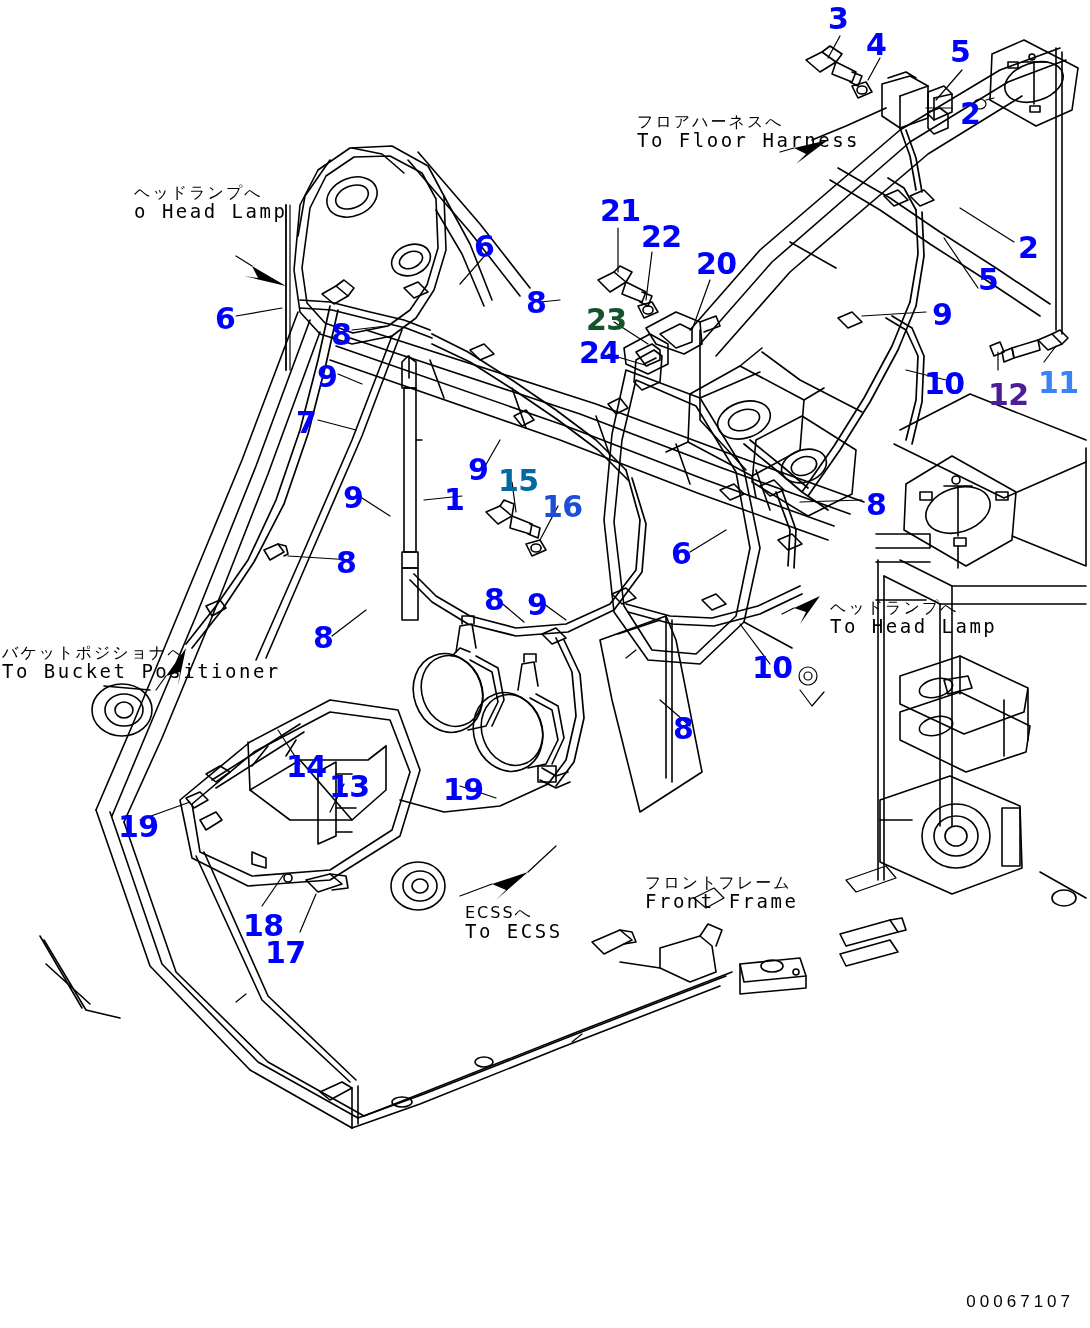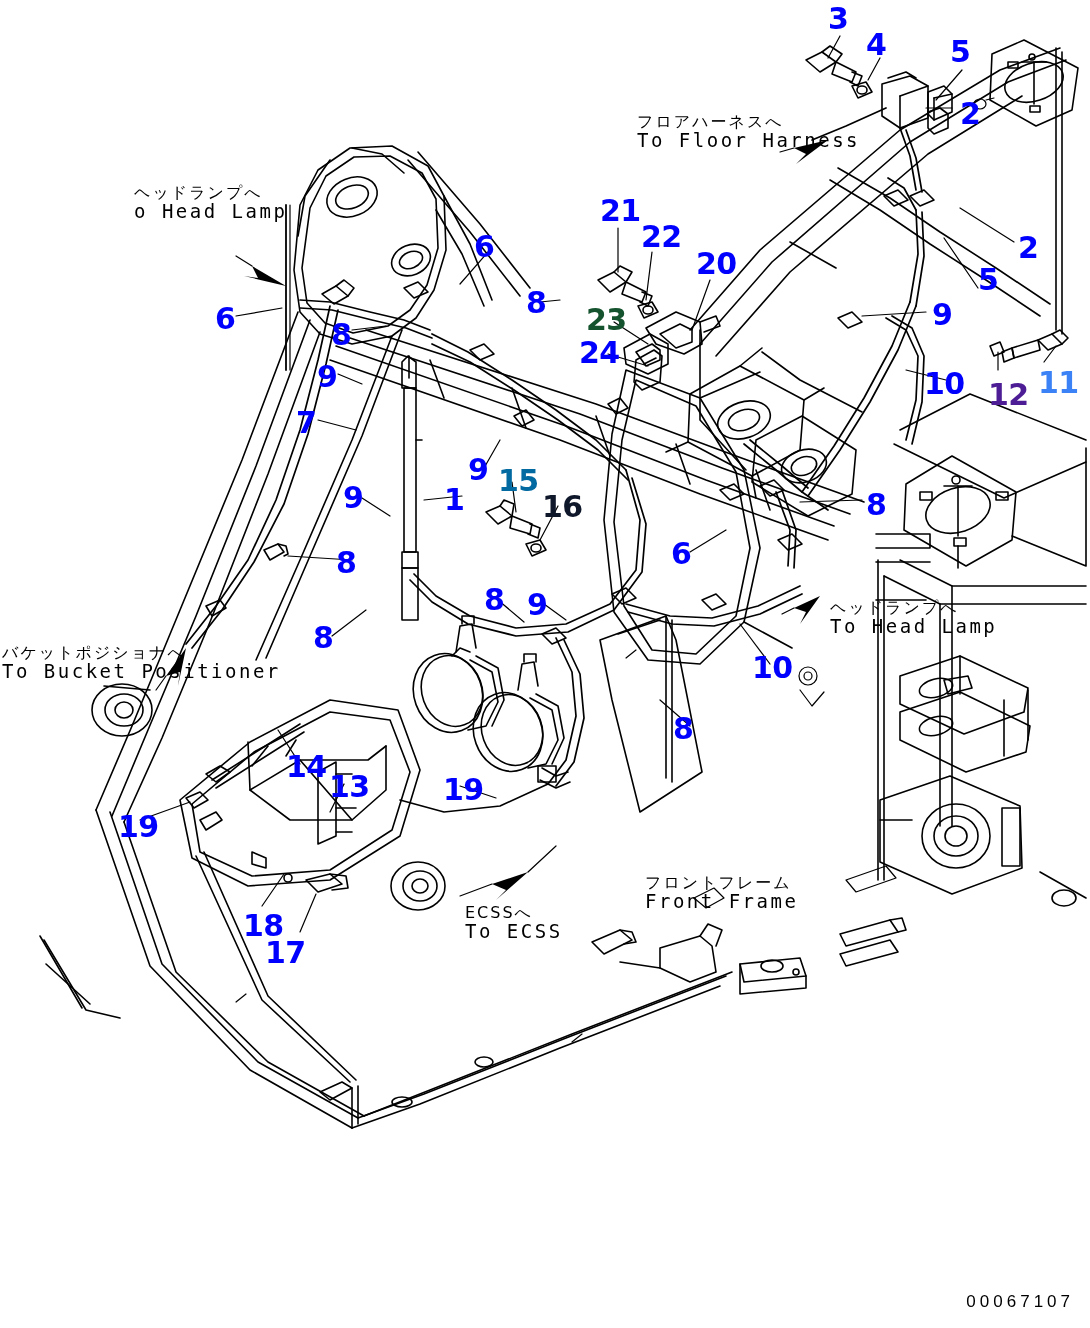--- a/index.html
+++ b/index.html
@@ -585,7 +585,7 @@
       <div class="callout" style="left: 444px; top: 485px; color: rgb(0, 0, 255);">1</div>
       <div class="callout" style="left: 468px; top: 455px; color: rgb(0, 0, 255);">9</div>
       <div class="callout" style="left: 498px; top: 466px; color: #0369a1;">15</div>
-      <div class="callout" style="left: 542px; top: 492px; color: #0f172a;">16</div>
+      <div class="callout" style="left: 542px; top: 492px; color: #1d4ed8;">16</div>
       <div class="callout" style="left: 336px; top: 548px; color: rgb(0, 0, 255);">8</div>
       <div class="callout" style="left: 313px; top: 623px; color: rgb(0, 0, 255);">8</div>
       <div class="callout" style="left: 484px; top: 585px; color: rgb(0, 0, 255);">8</div>

